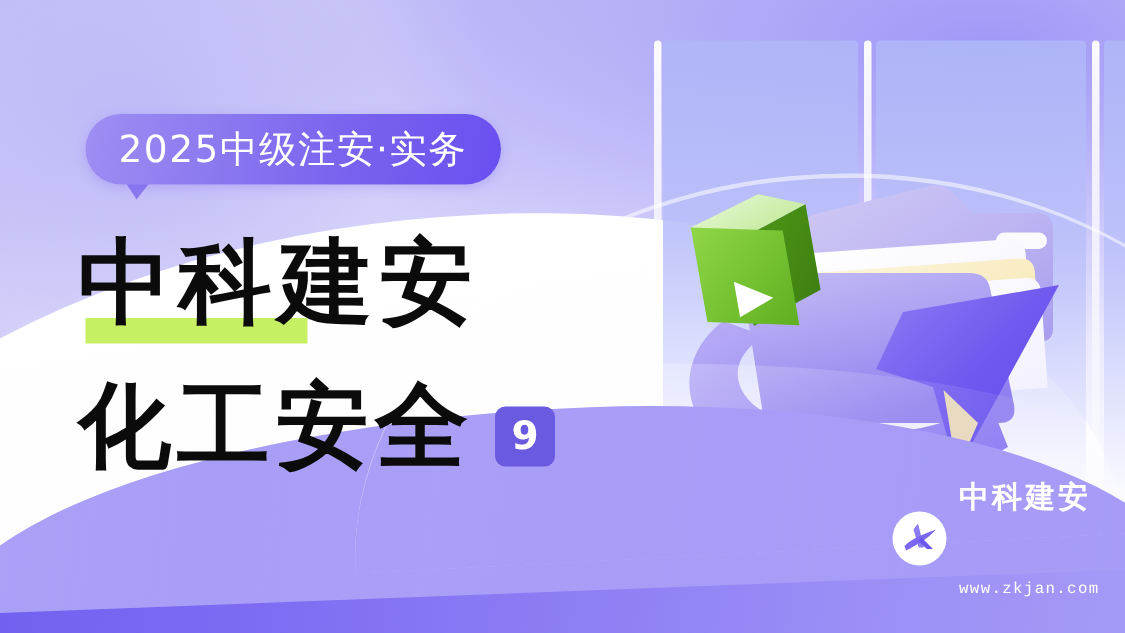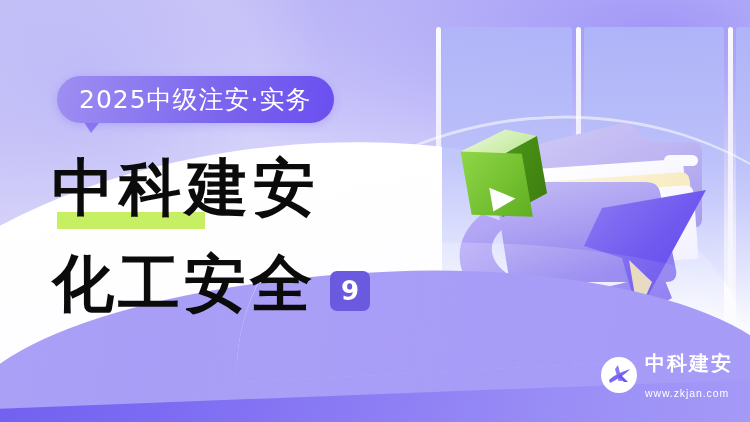--- a/index.html
+++ b/index.html
@@ -201,7 +201,8 @@
   }
   .logo-url{
     color:#ffffff; font-size:10.5px; letter-spacing:.9px; line-height:1;
-    font-family:Liberation Sans, sans-serif;
+    font-family:Liberation Mono, monospace;
+    margin-top:32px;
   }
 </style>
 </head>

